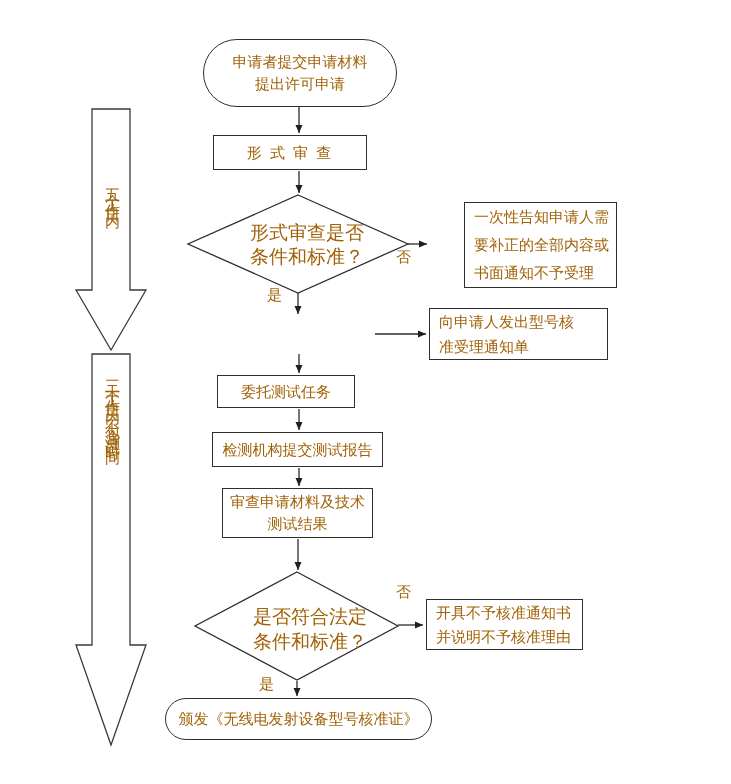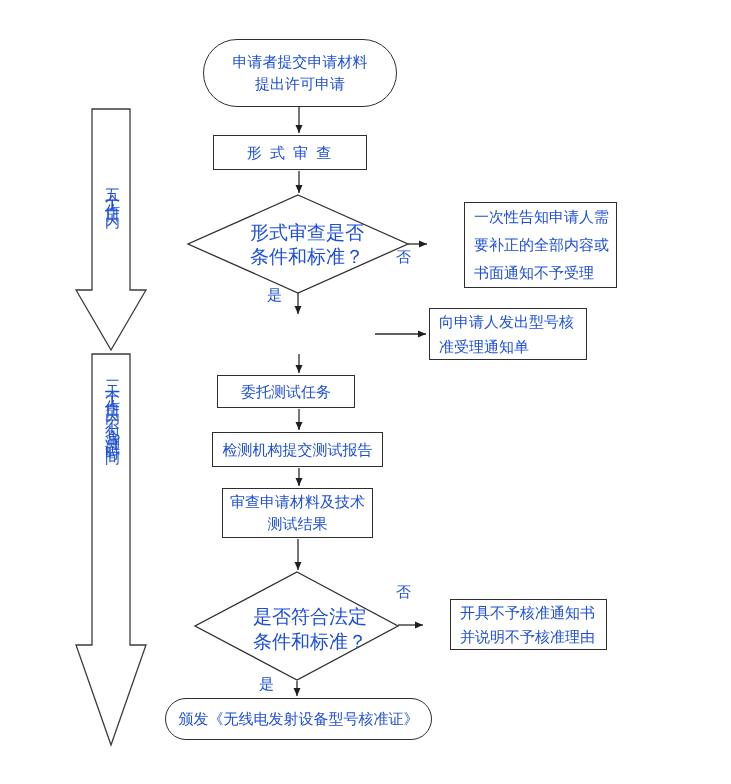--- a/index.html
+++ b/index.html
@@ -5,7 +5,7 @@
   html,body{margin:0;padding:0;background:#ffffff;}
   .canvas{
     position:relative;width:731px;height:784px;background:#ffffff;
-    font-family:"Liberation Sans",sans-serif;color:#1d4ed8;overflow:hidden;
+    font-family:"Liberation Sans",sans-serif;color:#a16207;overflow:hidden;
   }
   .layer{position:absolute;left:0;top:0;}
   .node{

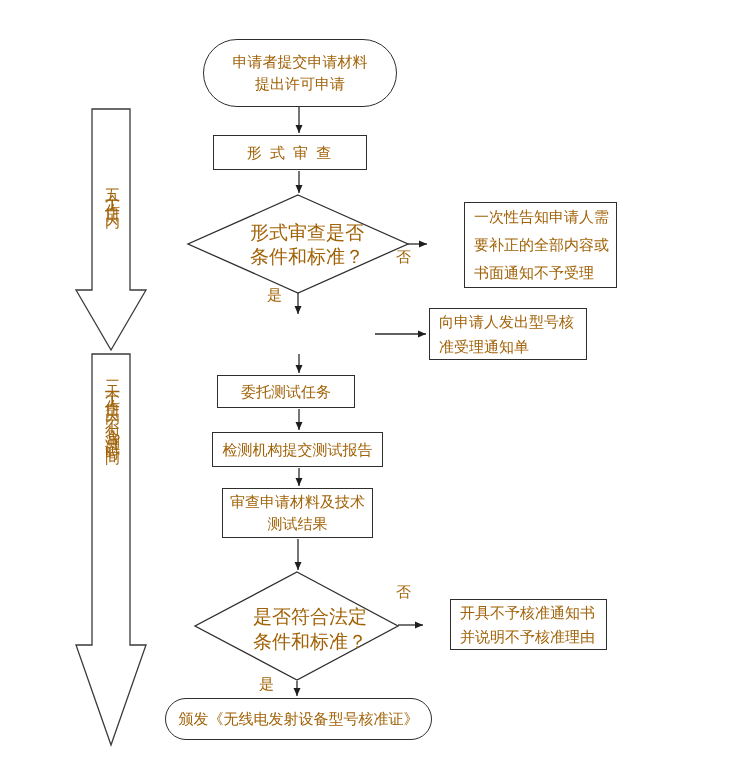--- a/index.html
+++ b/index.html
@@ -89,7 +89,7 @@
   </div>
 
 
-  <div class="node side lh25" style="left:429px;top:308px;width:158px;height:52px;">
+  <div class="node side lh25" style="left:429px;top:308px;width:179px;height:52px;">
     <span>向申请人发出型号核</span>
     <span>准受理通知单</span>
   </div>

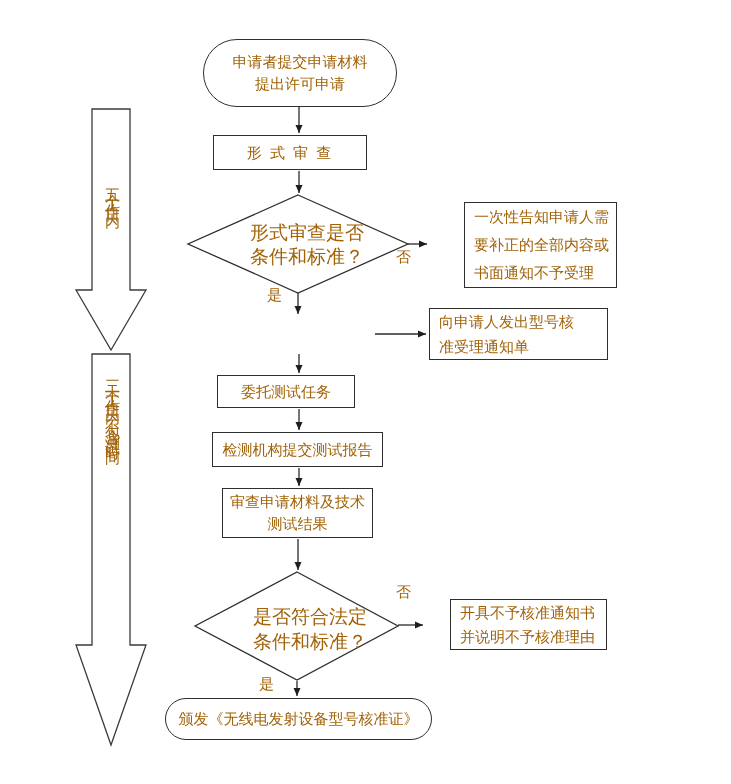--- a/index.html
+++ b/index.html
@@ -115,7 +115,7 @@
   <div class="lbl" style="left:396px;top:584px;">否</div>
   <div class="lbl" style="left:259px;top:676px;">是</div>
 
-  <div class="node side lh24" style="left:426px;top:599px;width:157px;height:51px;margin-left:24px;">
+  <div class="node side lh24" style="left:426px;top:599px;width:157px;height:51px;">
     <span>开具不予核准通知书</span>
     <span>并说明不予核准理由</span>
   </div>

